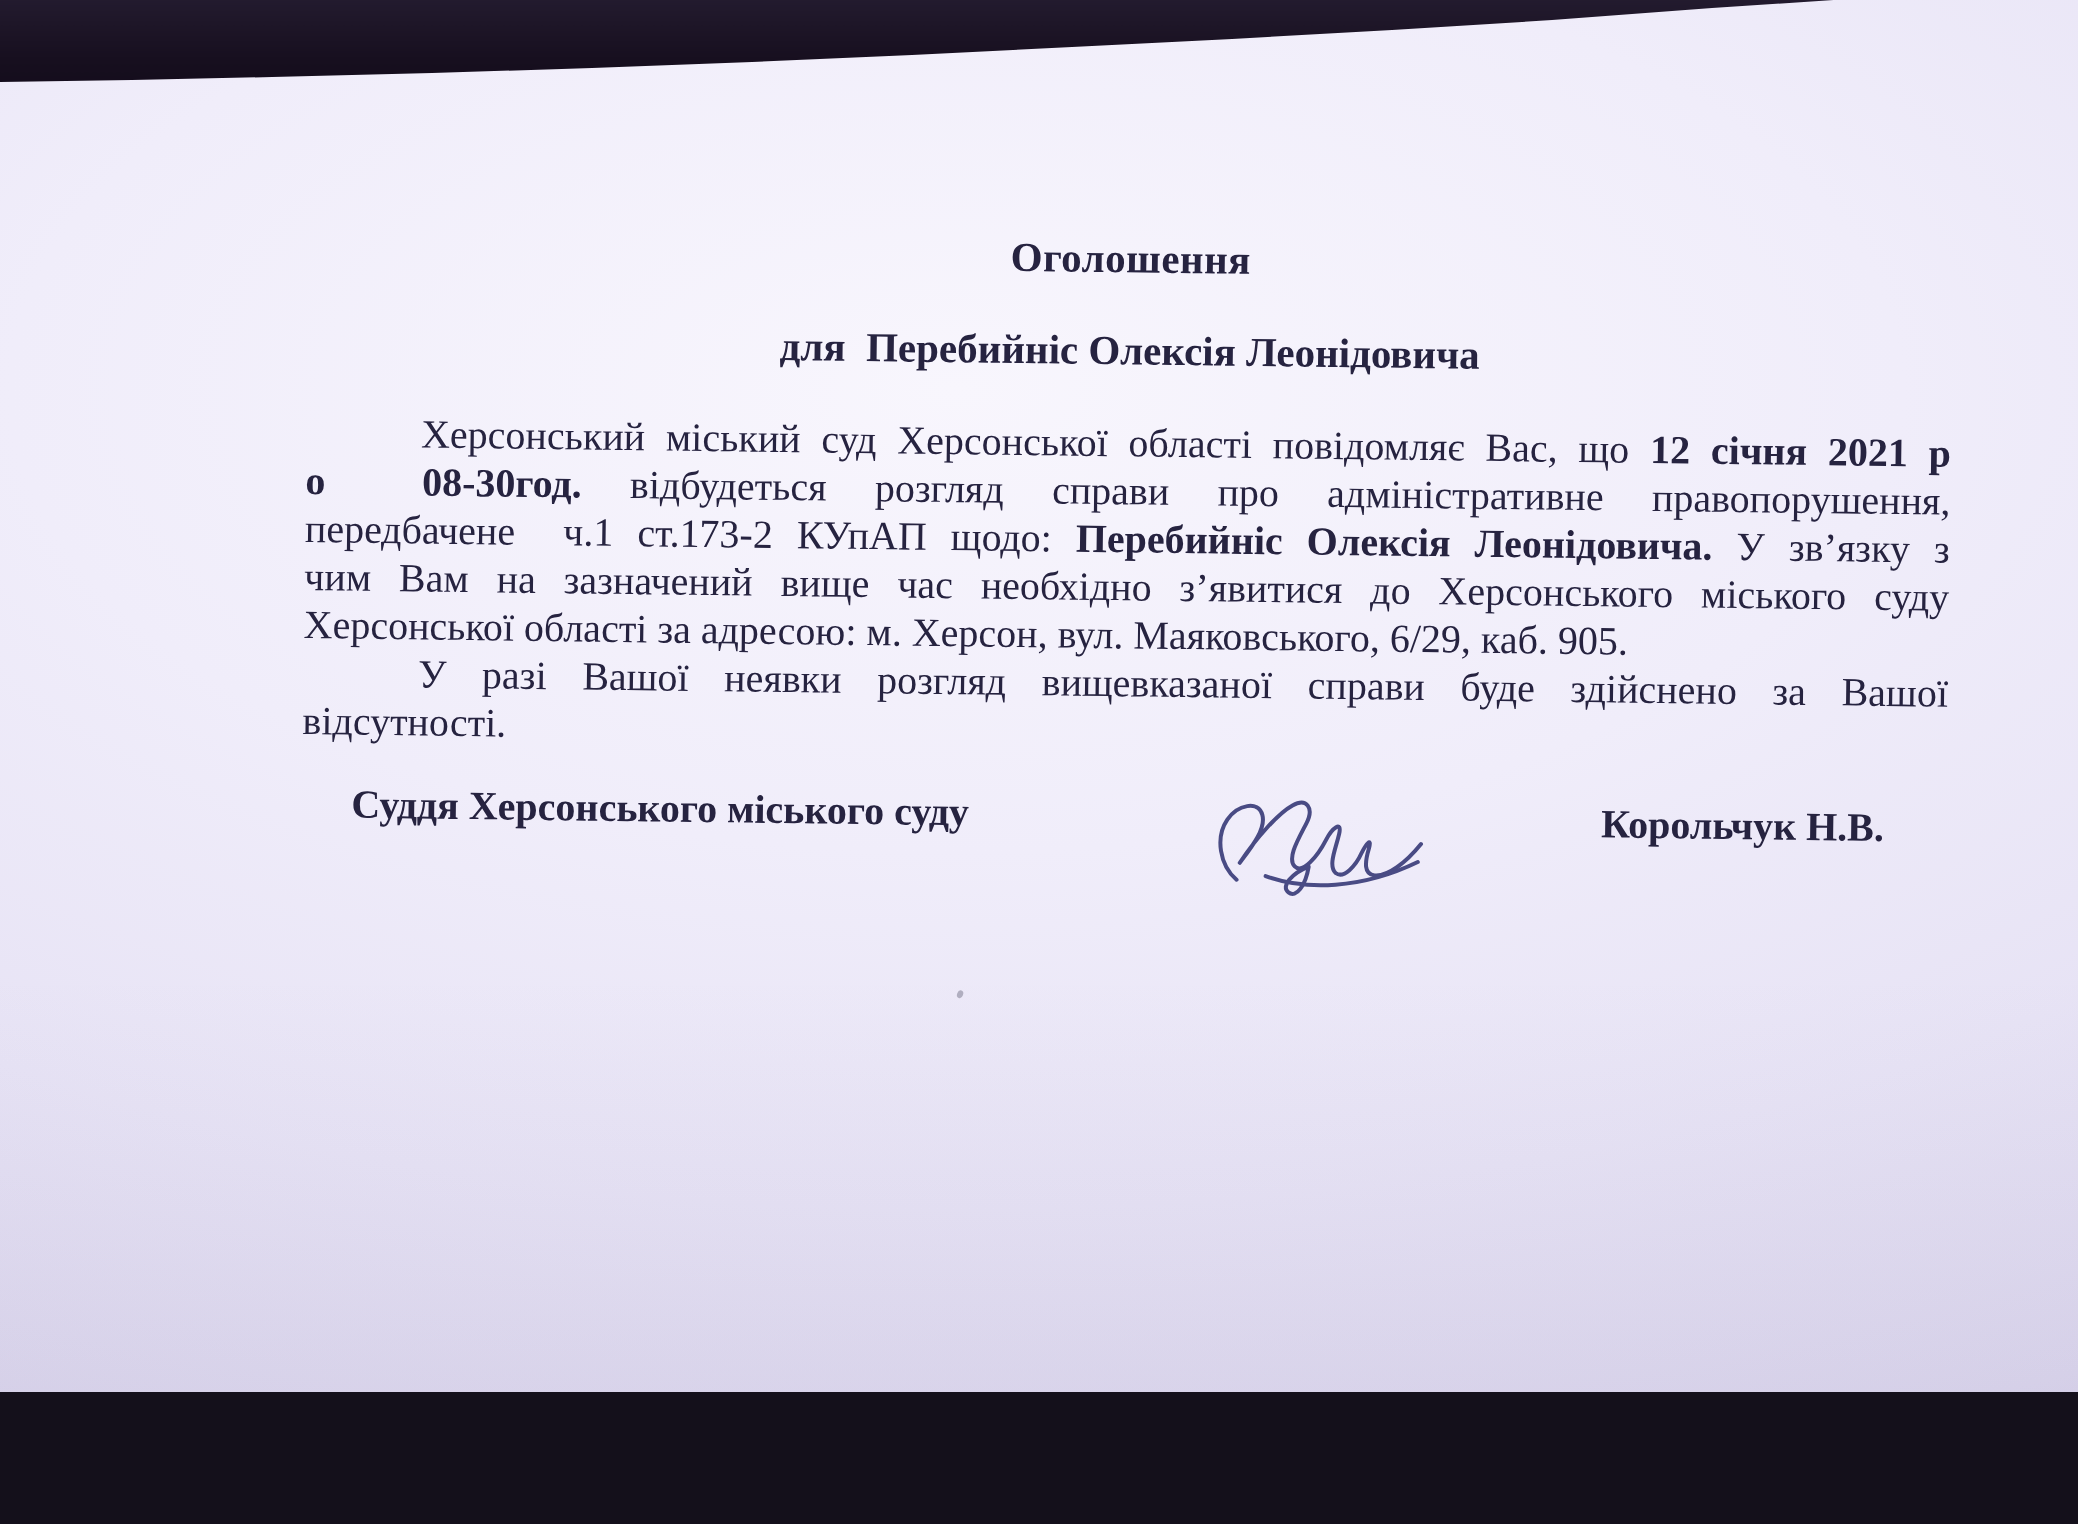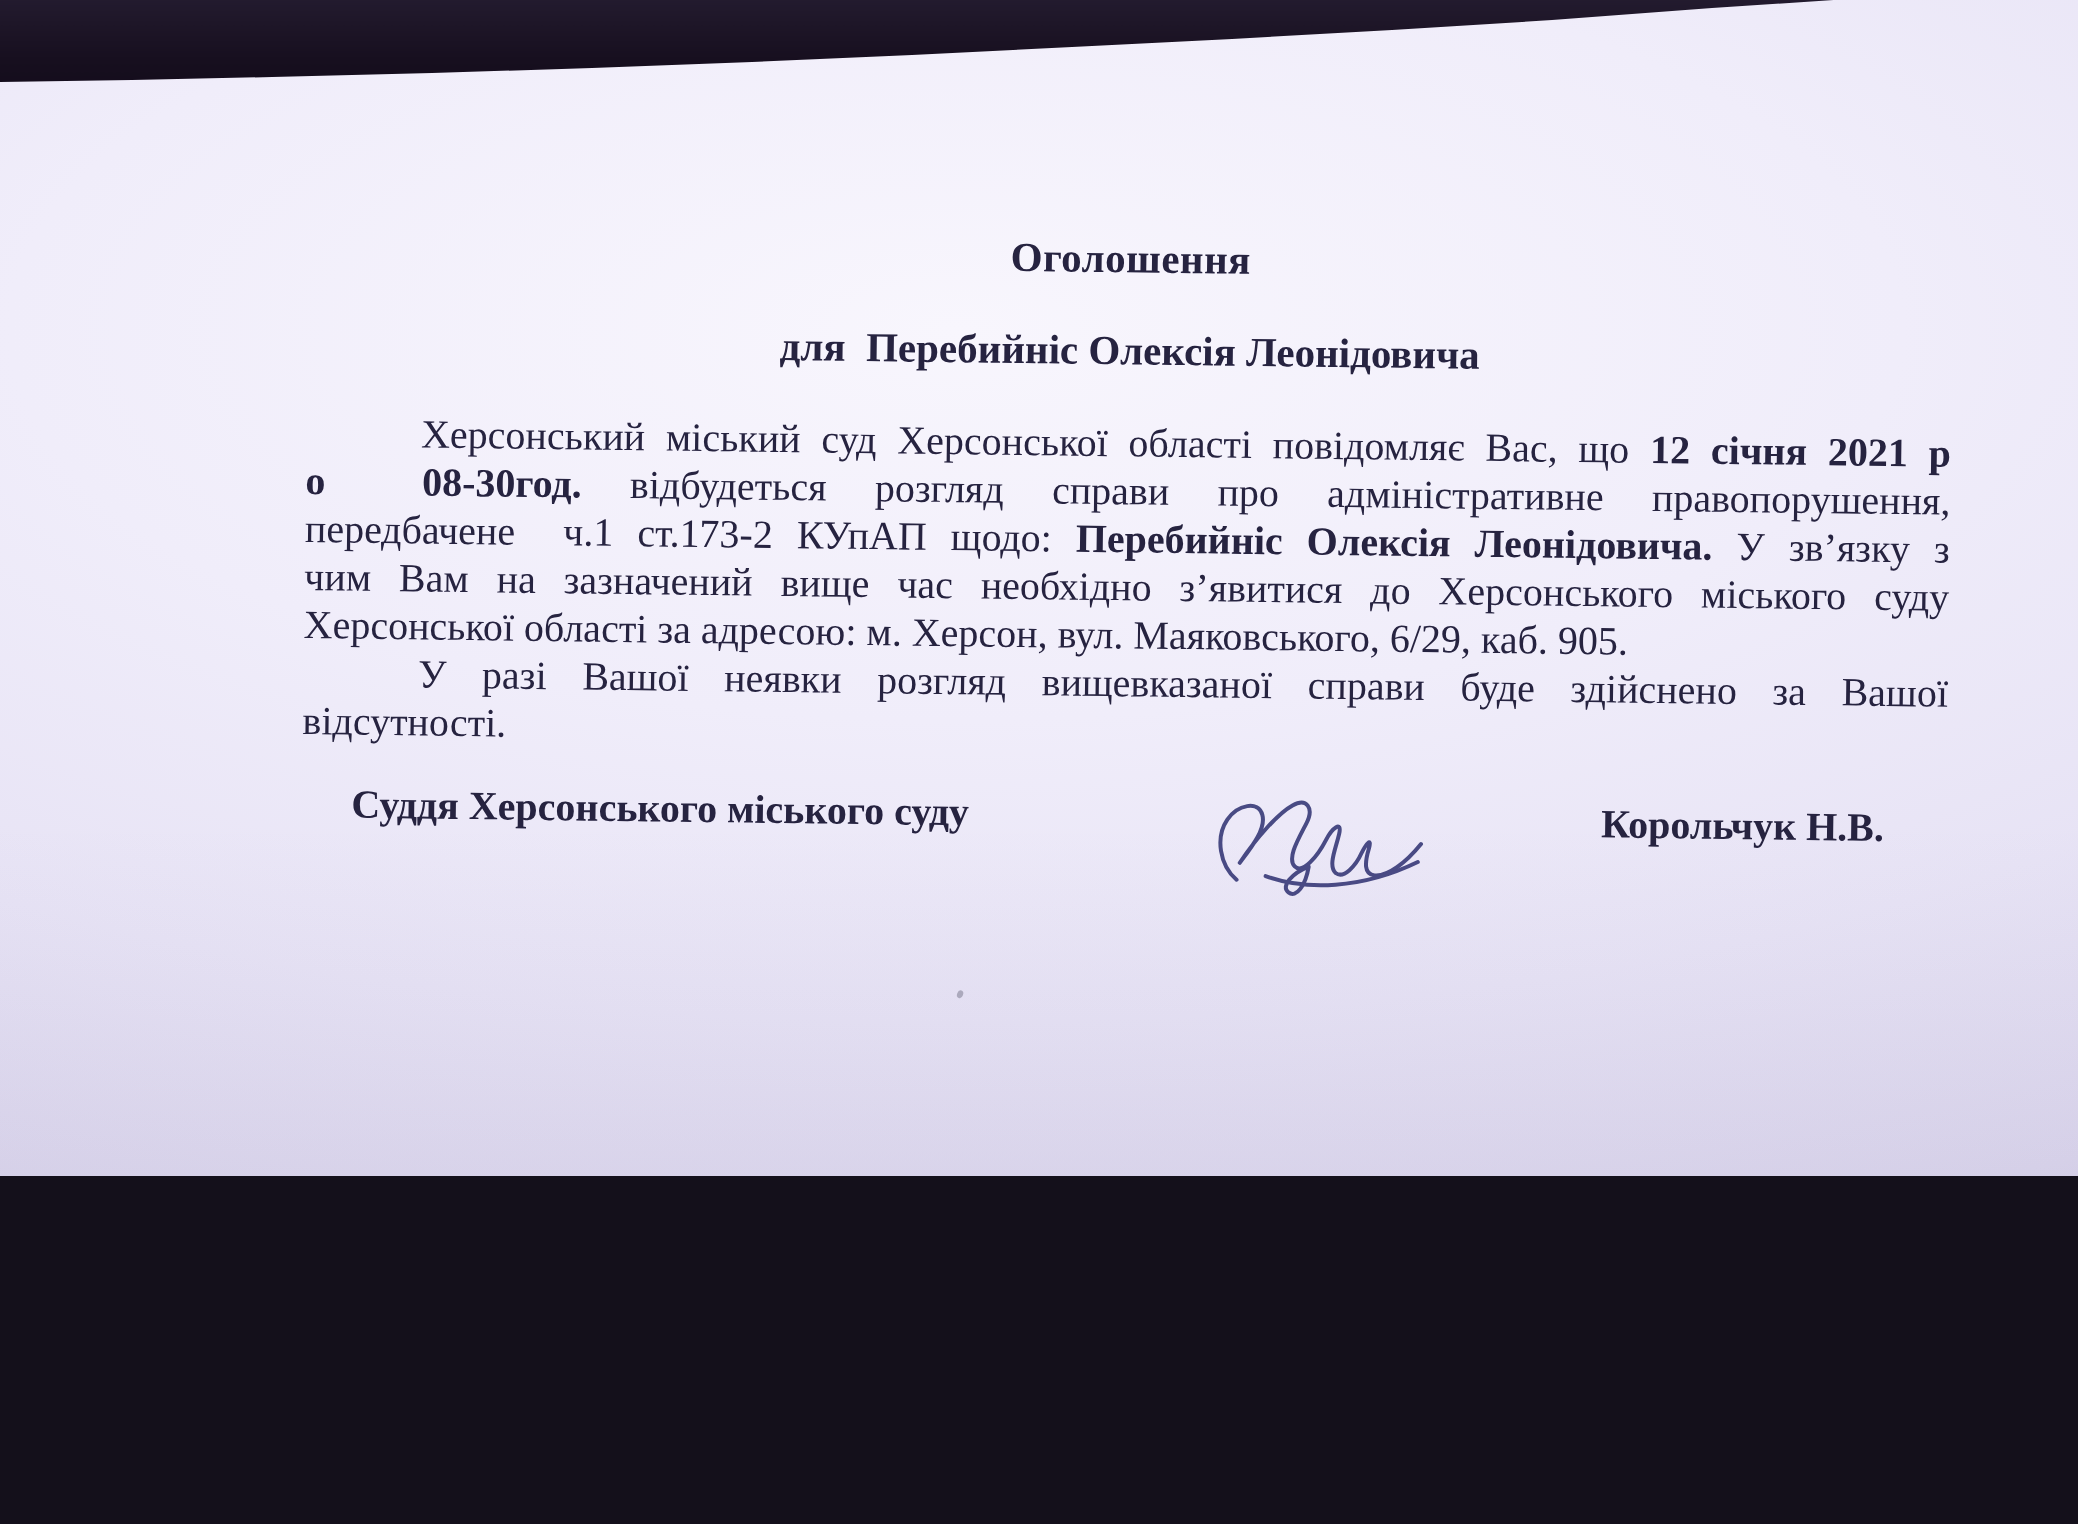--- a/index.html
+++ b/index.html
@@ -4,7 +4,7 @@
 <style>
   html,body{margin:0;padding:0;background:#14101b;}
   #stage{
-    position:relative;width:2078px;height:1176px;overflow:hidden;
+    position:relative;width:2078px;height:1392px;overflow:hidden;
     background:#14101b;
     font-family:"Liberation Serif","DejaVu Serif",serif;
   }

